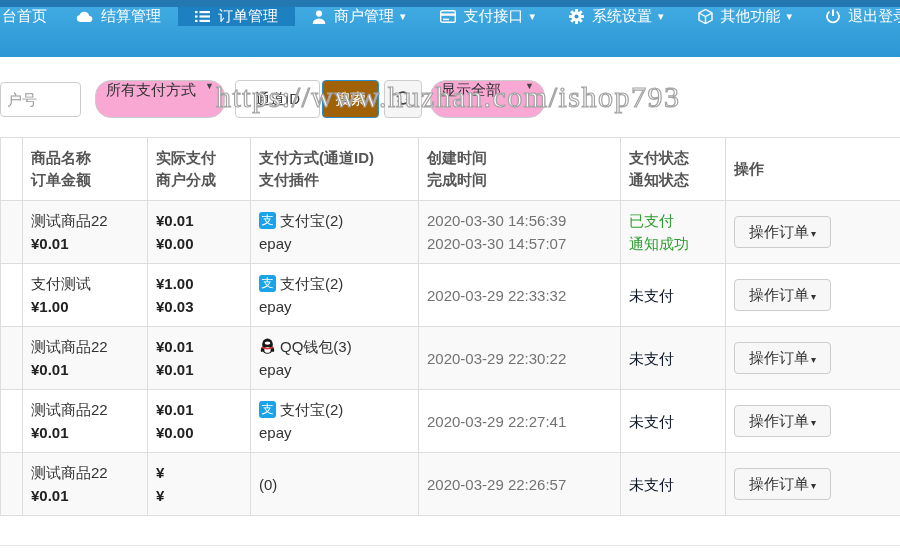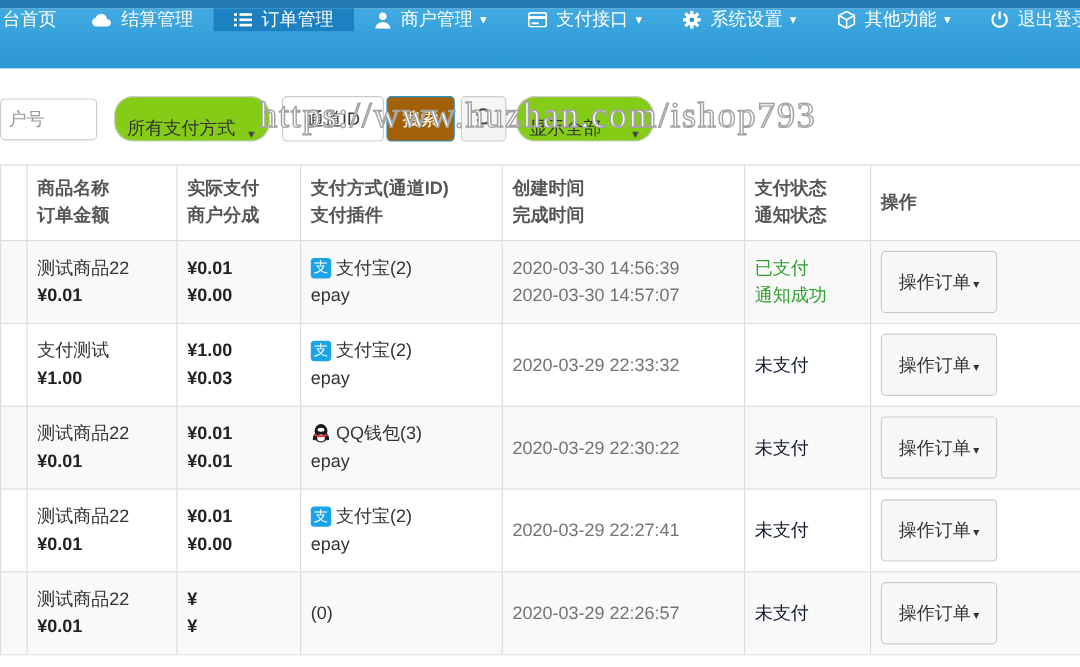--- a/index.html
+++ b/index.html
@@ -24,8 +24,8 @@
   .txt-input { width:81px; height:35px; border:1px solid #ccc; border-radius:4px;
                padding:0 6px; font-size:15px; color:#555; }
   .txt-input::placeholder { color:#999; }
-  .sel { height:38px; border:1px solid #ccc; border-radius:16px; background:#84cc16;
-         display:flex; align-items:flex-end; justify-content:space-between;
+  .sel { height:38px; border:1px solid #ccc; border-radius:16px; background:#f9a8d4;
+         display:flex; align-items:flex-start; justify-content:space-between;
          padding:0 10px; font-size:15px; color:#333; cursor:pointer; }
   .sel .sel-caret { font-size:9px; color:#444; margin-left:8px; }
   #pay-select { width:130px; margin-left:14px; }

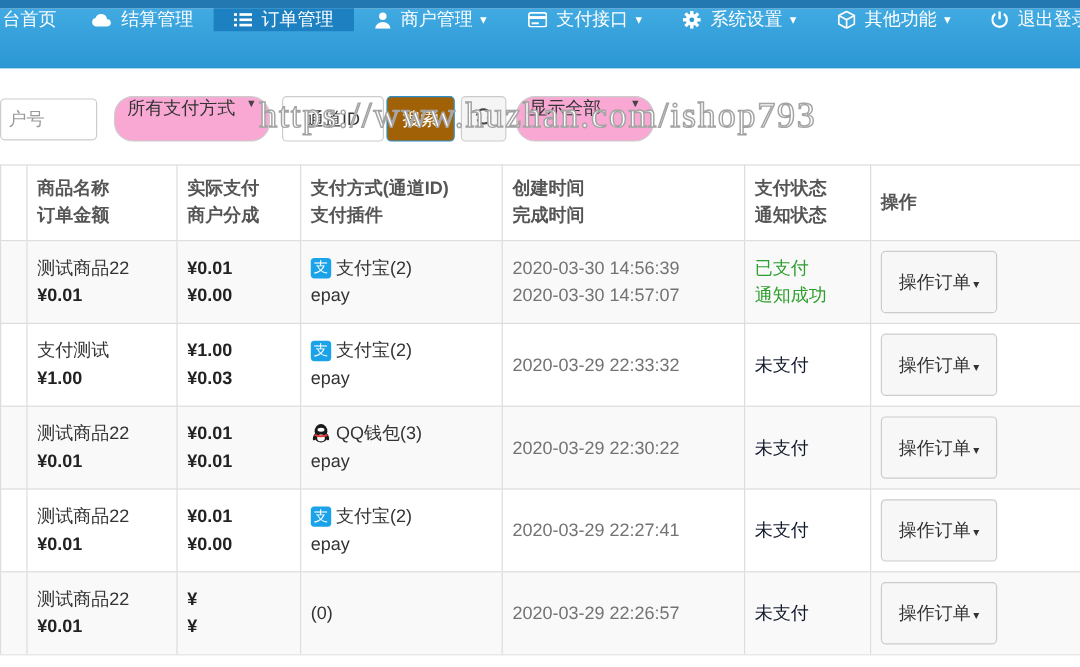--- a/index.html
+++ b/index.html
@@ -61,7 +61,7 @@
                   color:#fff; font-size:12px; line-height:17px; text-align:center;
                   display:inline-block; flex:0 0 auto; }
   .qq-badge { width:17px; height:17px; display:inline-block; flex:0 0 auto; }
-  .action-btn { width:97px; height:52px; background:#f7f7f7; border:1px solid #ccc;
+  .action-btn { width:97px; height:32px; background:#f7f7f7; border:1px solid #ccc;
                 border-radius:4px; font-size:15px; color:#333; cursor:pointer; }
   .action-btn .nav-caret { font-size:10px; color:#333; }
 

